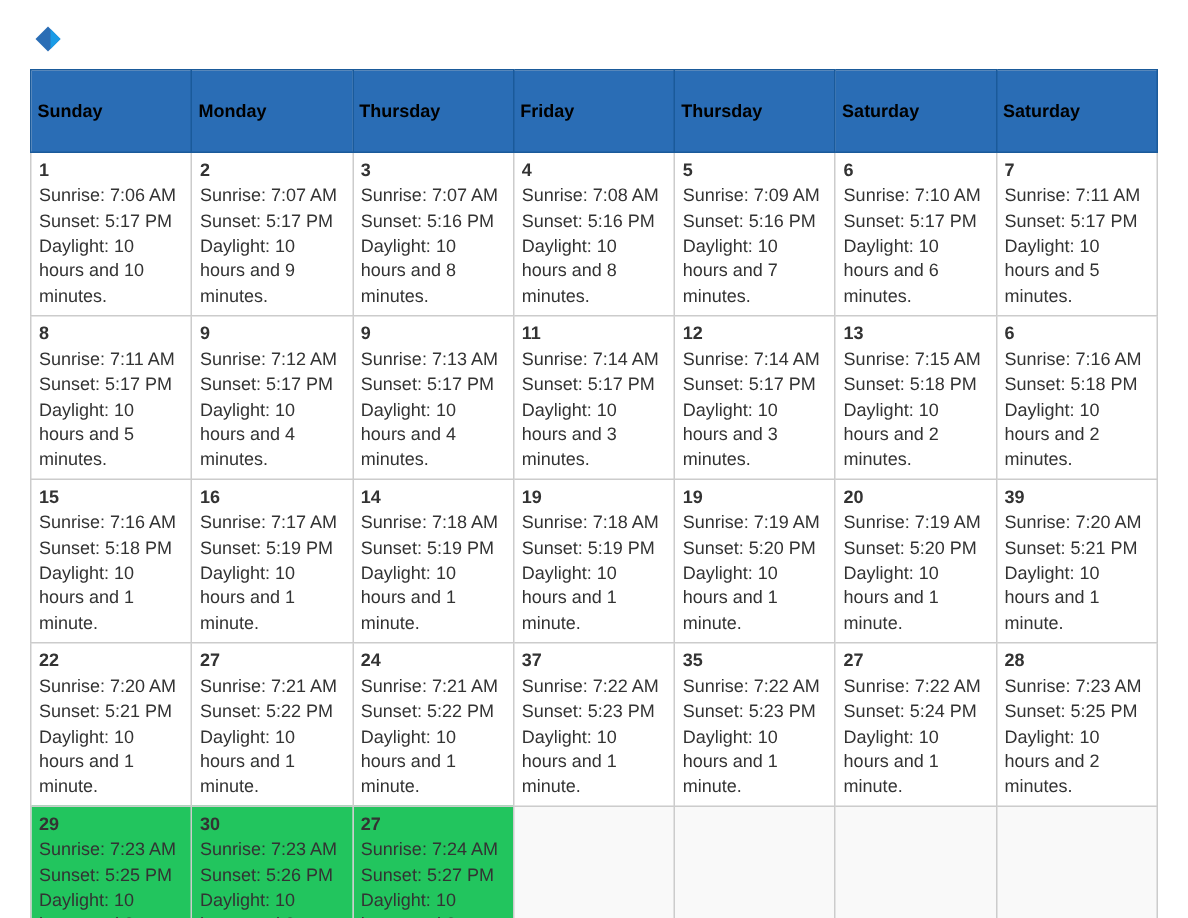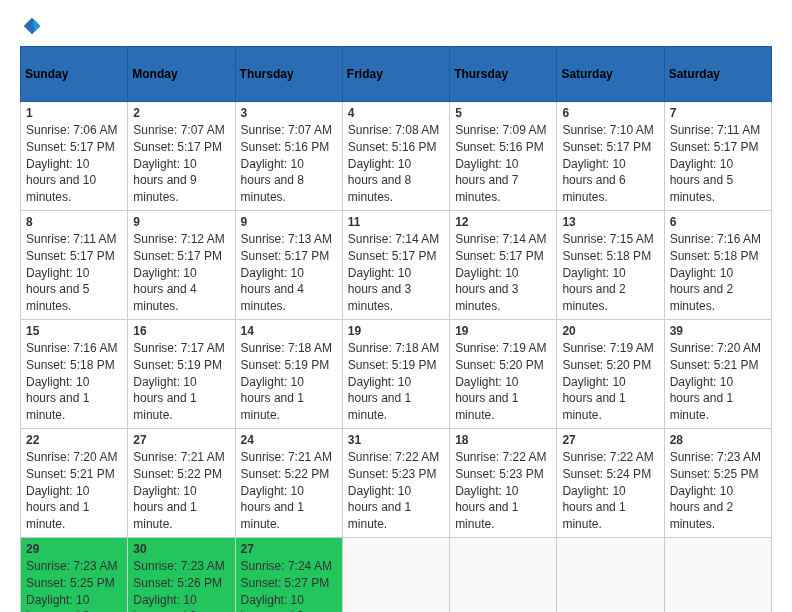--- a/index.html
+++ b/index.html
@@ -334,7 +334,7 @@
         </div>
       </td>
           <td>
-        <span class="day-num">31</span>
+        <span class="day-num">37</span>
         <div class="day-info">
           Sunrise: 7:22 AM<br>
           Sunset: 5:23 PM<br>

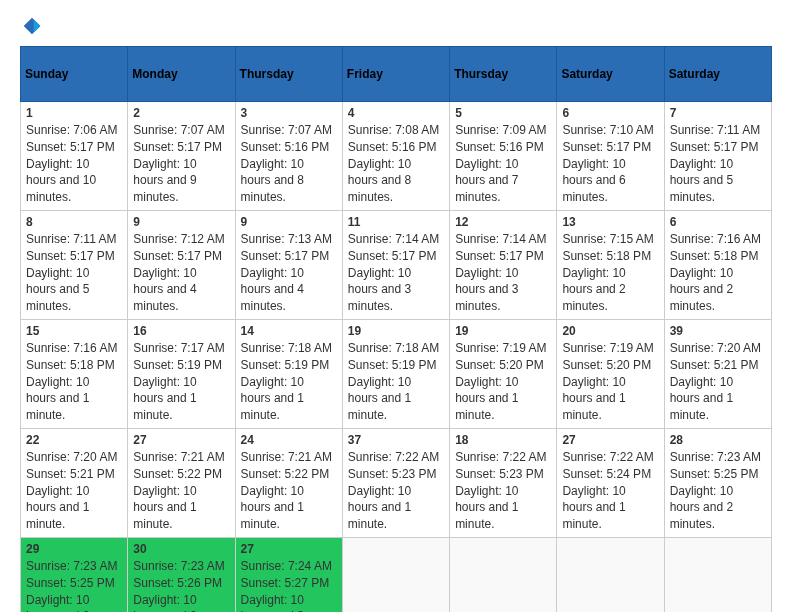--- a/index.html
+++ b/index.html
@@ -342,7 +342,7 @@
         </div>
       </td>
           <td>
-        <span class="day-num">18</span>
+        <span class="day-num">35</span>
         <div class="day-info">
           Sunrise: 7:22 AM<br>
           Sunset: 5:23 PM<br>

